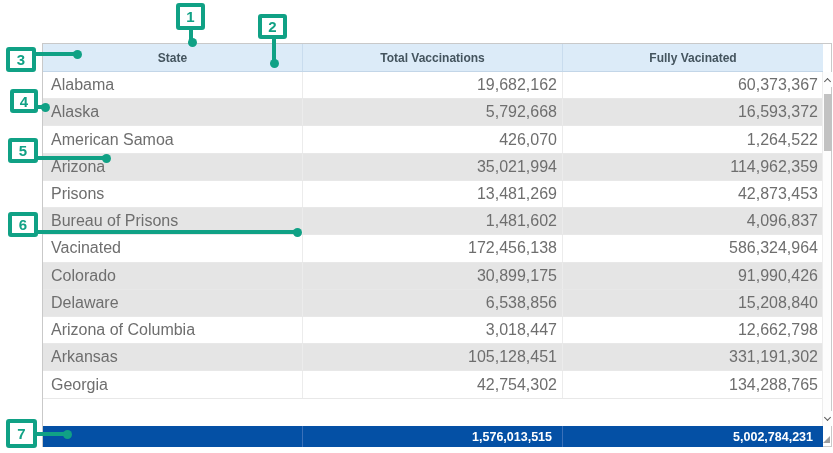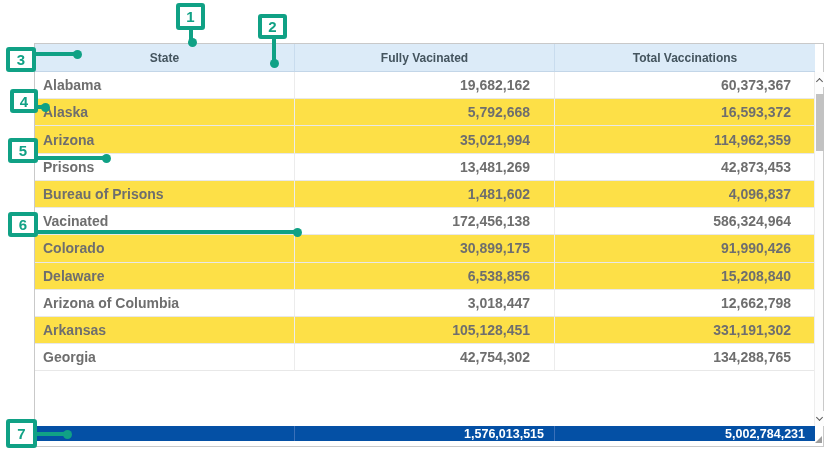--- a/index.html
+++ b/index.html
@@ -8,7 +8,7 @@
   .stage { position:relative; width:833px; height:453px; background:#fff; }
 
   
-  .tablewrap { position:absolute; left:34px; top:43px; width:790px; height:404px;
+  .tablewrap { position:absolute; left:42px; top:43px; width:790px; height:404px;
                border:1px solid #c9c9c9; background:#fff; }
   .thead { display:flex; height:28px; width:780px; background:#dcebf8;
            border-bottom:1px solid #c3d6e8; }

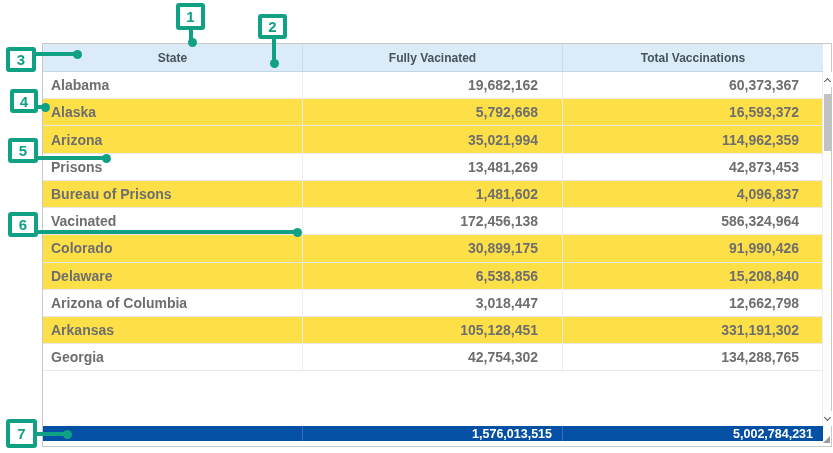--- a/index.html
+++ b/index.html
@@ -63,8 +63,8 @@
 
     <div class="thead">
       <div class="th c-state">State</div>
+      <div class="th c-total">Total Vaccinations</div>
       <div class="th c-fully">Fully Vacinated</div>
-      <div class="th c-total">Total Vaccinations</div>
     </div>
 
     <div class="tbody">

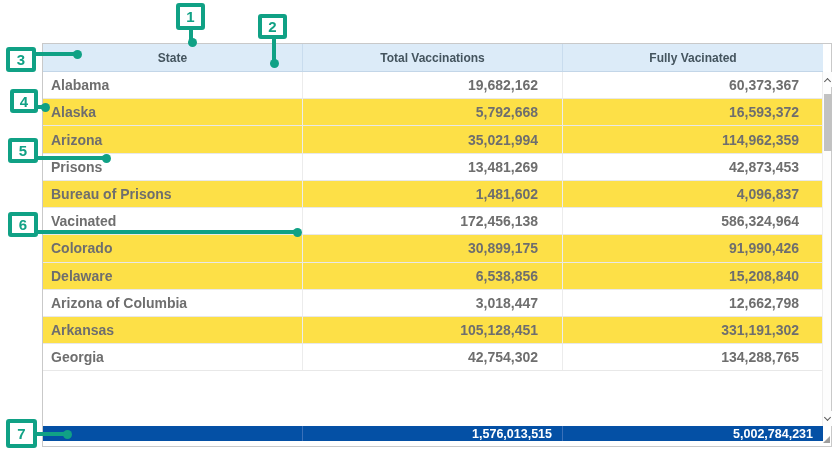--- a/index.html
+++ b/index.html
@@ -20,8 +20,8 @@
   .tbody { position:relative; width:780px; height:354px; }
   .tr { display:flex; height:27.23px; border-bottom:1px solid #e8e8e8; background:#fff; }
   .tr.alt { background:#fde047; }
-  .td { display:flex; align-items:center; font-size:14px; color:#6e6e6e;
-        border-right:1px solid #ececec; overflow:hidden;font-weight:bold; }
+  .td { display:flex; align-items:center; font-size:16px; color:#6e6e6e;
+        border-right:1px solid #ececec; overflow:hidden; }
   .td:last-child { border-right:none; }
   .td.name { padding-left:8px; justify-content:flex-start; }
   .td.num  { padding-right:24px; justify-content:flex-end;text-align:center; }

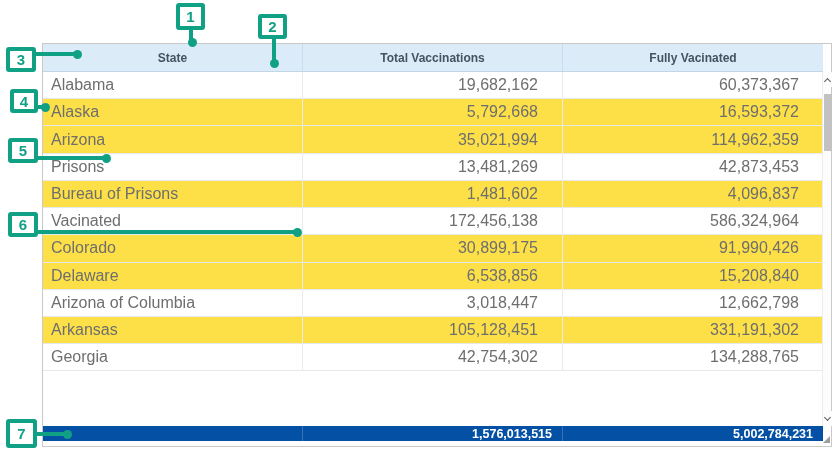--- a/index.html
+++ b/index.html
@@ -24,7 +24,7 @@
         border-right:1px solid #ececec; overflow:hidden; }
   .td:last-child { border-right:none; }
   .td.name { padding-left:8px; justify-content:flex-start; }
-  .td.num  { padding-right:24px; justify-content:flex-end;text-align:center; }
+  .td.num  { padding-right:5px; justify-content:flex-end;text-align:center; }
 
   .tfoot { display:flex; height:15px; width:780px; background:#0450a5; }
   .tf { display:flex; align-items:center; justify-content:flex-end; padding-right:10px;

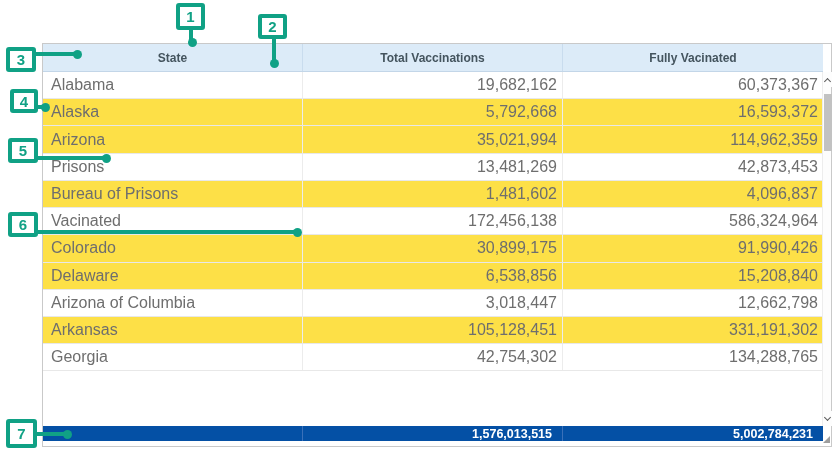--- a/index.html
+++ b/index.html
@@ -19,7 +19,7 @@
 
   .tbody { position:relative; width:780px; height:354px; }
   .tr { display:flex; height:27.23px; border-bottom:1px solid #e8e8e8; background:#fff; }
-  .tr.alt { background:#fde047; }
+  .tr.alt { background:#e5e5e5; }
   .td { display:flex; align-items:center; font-size:16px; color:#6e6e6e;
         border-right:1px solid #ececec; overflow:hidden; }
   .td:last-child { border-right:none; }

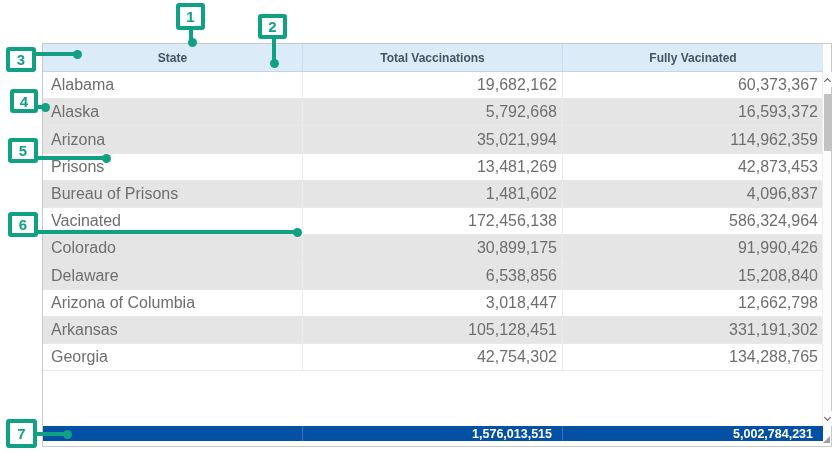--- a/index.html
+++ b/index.html
@@ -77,6 +77,11 @@
         <div class="td name c-state">Alaska</div>
         <div class="td num c-fully">5,792,668</div>
         <div class="td num c-total">16,593,372</div>
+      </div>
+      <div class="tr">
+        <div class="td name c-state">American Samoa</div>
+        <div class="td num c-fully">426,070</div>
+        <div class="td num c-total">1,264,522</div>
       </div>
       <div class="tr alt">
         <div class="td name c-state">Arizona</div>

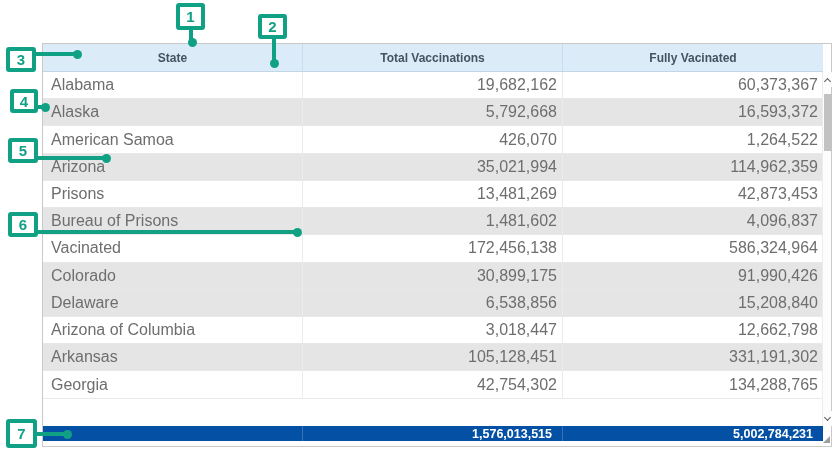--- a/index.html
+++ b/index.html
@@ -26,7 +26,7 @@
   .td.name { padding-left:8px; justify-content:flex-start; }
   .td.num  { padding-right:5px; justify-content:flex-end;text-align:center; }
 
-  .tfoot { display:flex; height:15px; width:780px; background:#0450a5; }
+  .tfoot { display:flex; height:21px; width:780px; background:#0450a5; }
   .tf { display:flex; align-items:center; justify-content:flex-end; padding-right:10px;
         font-size:12.5px; font-weight:bold; color:#ffffff; border-right:1px solid #3a70b9; }
   .tf:last-child { border-right:none; }

